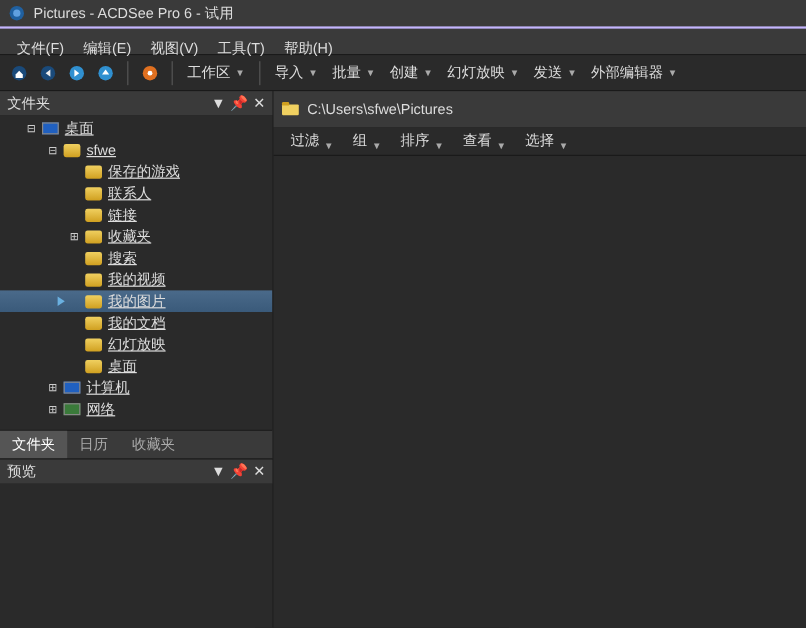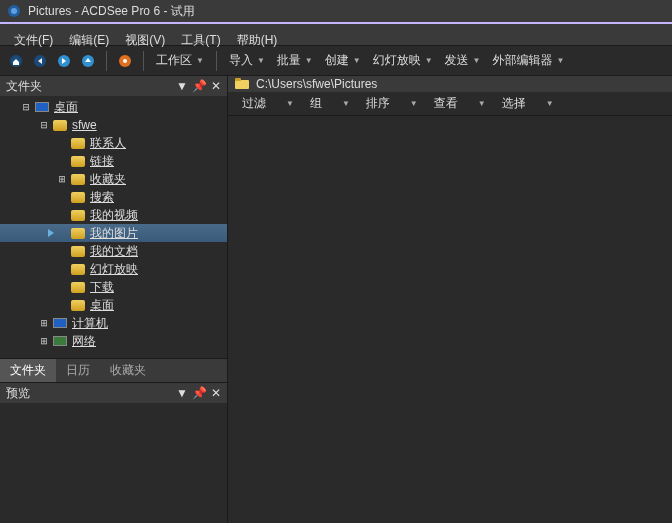--- a/index.html
+++ b/index.html
@@ -34,7 +34,7 @@
 .preview-panel { border-top: 1px solid #1a1a1a; }
 .preview-body { background: #2a2a2a; height: 120px; }
 .content { flex: 1; background: #2a2a2a; display: flex; flex-direction: column; }
-.pathbar { background: #3a3a3a; height: 16px; display: flex; align-items: center; padding: 0 6px; }
+.pathbar { background: #3a3a3a; height: 30px; display: flex; align-items: center; padding: 0 6px; }
 .path-icon { width: 16px; height: 16px; margin-right: 6px; }
 .filterbar { background: #2a2a2a; height: 24px; display: flex; align-items: center; padding: 0 8px; gap: 4px; border-bottom: 1px solid #1a1a1a; }
 .filter-item { display: flex; align-items: center; padding: 2px 6px; cursor: pointer; gap: 16px; }

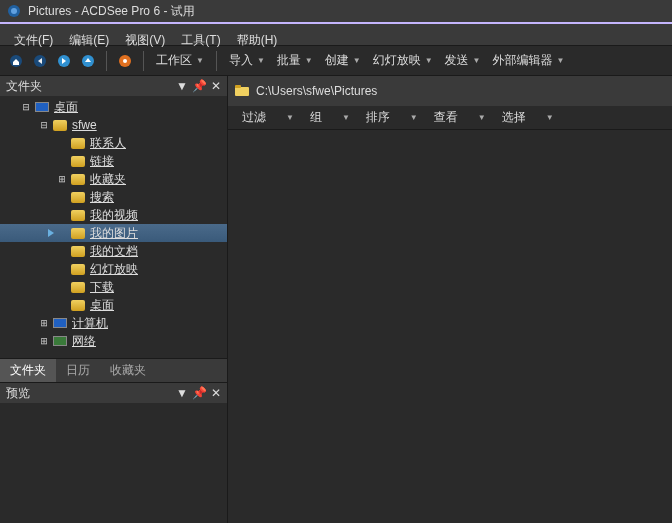--- a/index.html
+++ b/index.html
@@ -37,7 +37,7 @@
 .pathbar { background: #3a3a3a; height: 30px; display: flex; align-items: center; padding: 0 6px; }
 .path-icon { width: 16px; height: 16px; margin-right: 6px; }
 .filterbar { background: #2a2a2a; height: 24px; display: flex; align-items: center; padding: 0 8px; gap: 4px; border-bottom: 1px solid #1a1a1a; }
-.filter-item { display: flex; align-items: center; padding: 2px 6px; cursor: pointer; gap: 16px; }
+.filter-item { display: flex; align-items: flex-end; padding: 2px 6px; cursor: pointer; }
 .content-body { flex: 1; background: #2a2a2a; }
 svg { display: block; }
 </style>

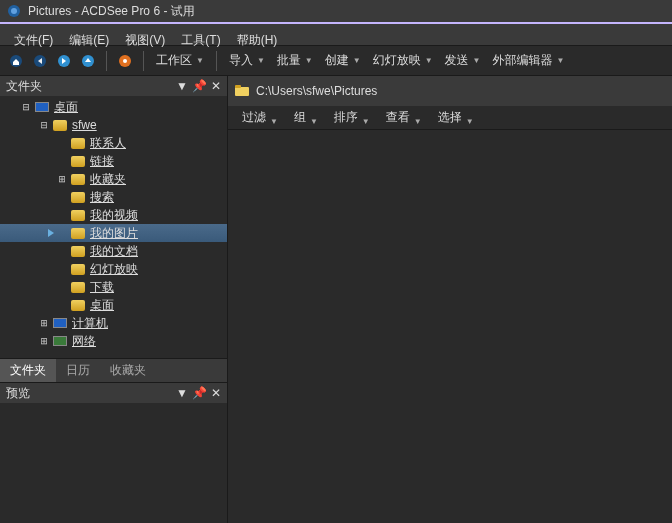--- a/index.html
+++ b/index.html
@@ -163,6 +163,13 @@
           <span class="tree-icon">
             <div class="folder-y"></div>
           </span>
+          <span class="tree-label">保存的游戏</span>
+        </div>
+      <div class="tree-row" style="padding-left:58px">
+          <span class="marker"></span>
+          <span class="tree-icon">
+            <div class="folder-y"></div>
+          </span>
           <span class="tree-label">联系人</span>
         </div>
       <div class="tree-row" style="padding-left:58px">

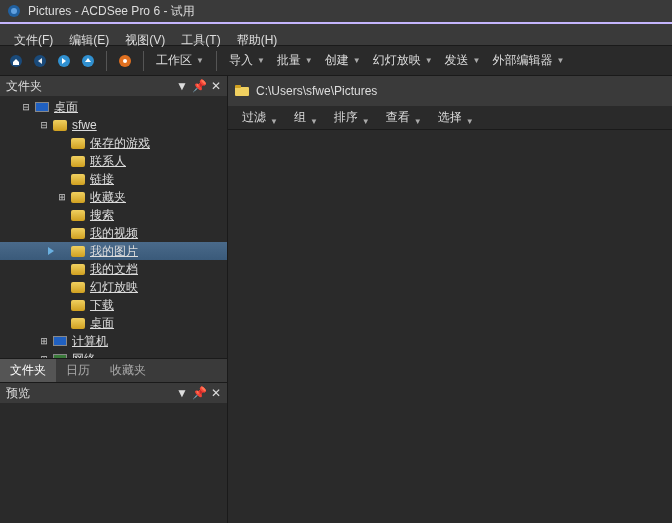--- a/index.html
+++ b/index.html
@@ -230,13 +230,6 @@
           <span class="tree-icon">
             <div class="folder-y"></div>
           </span>
-          <span class="tree-label">下载</span>
-        </div>
-      <div class="tree-row" style="padding-left:58px">
-          <span class="marker"></span>
-          <span class="tree-icon">
-            <div class="folder-y"></div>
-          </span>
           <span class="tree-label">桌面</span>
         </div>
       <div class="tree-row" style="padding-left:28px">

